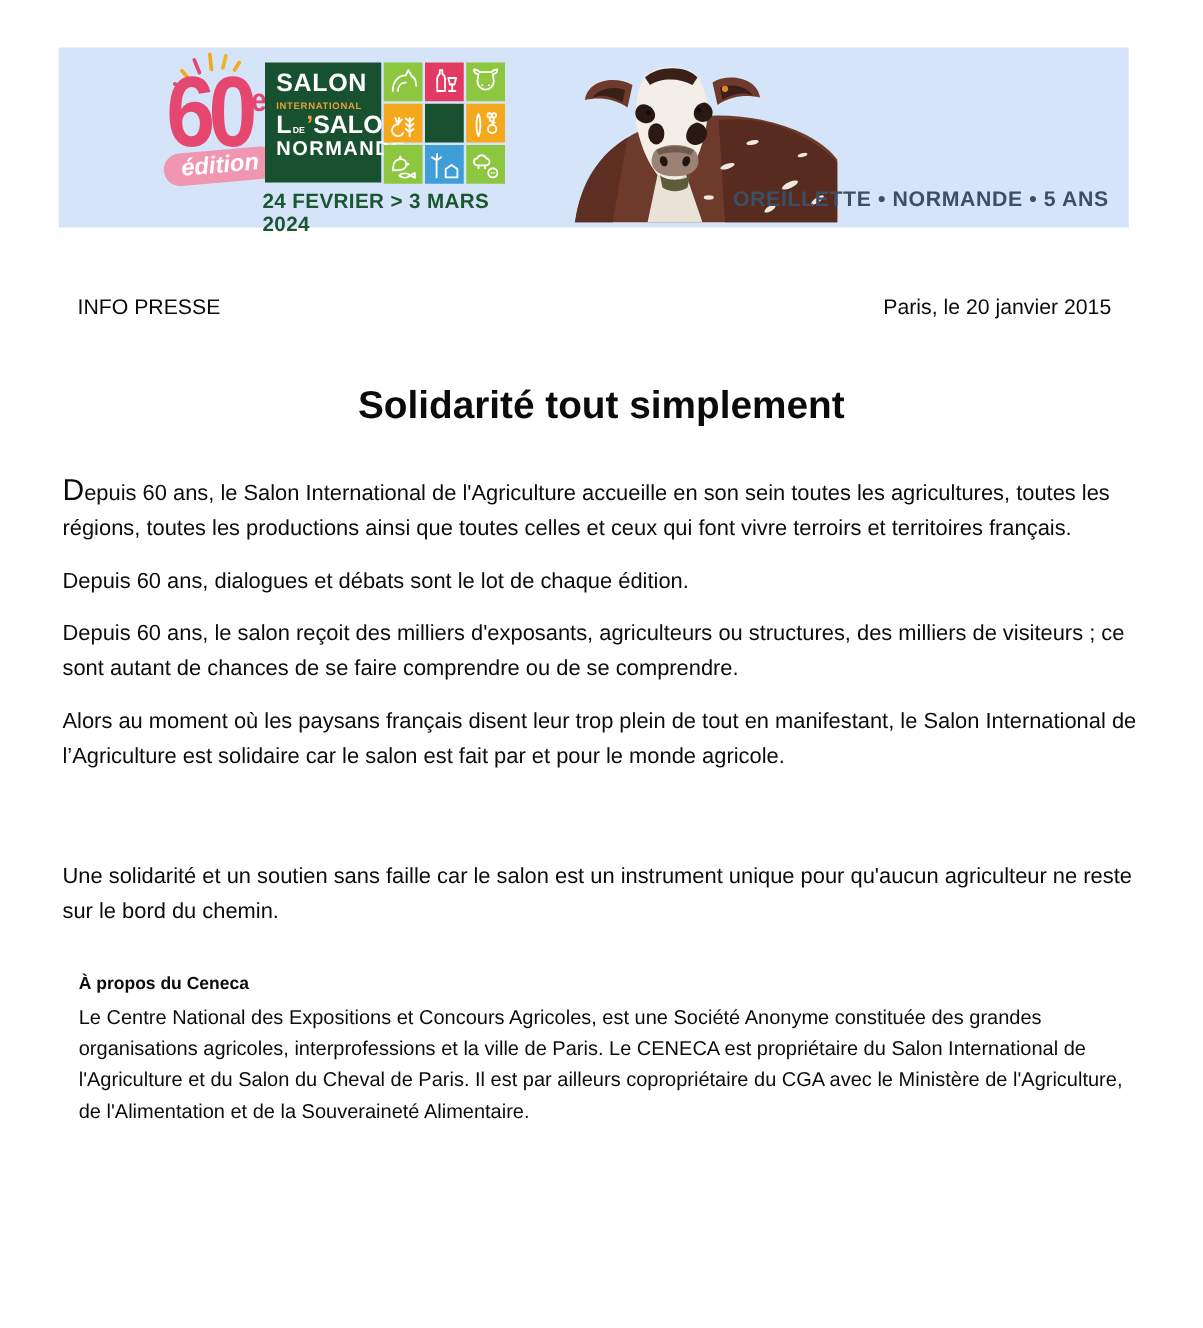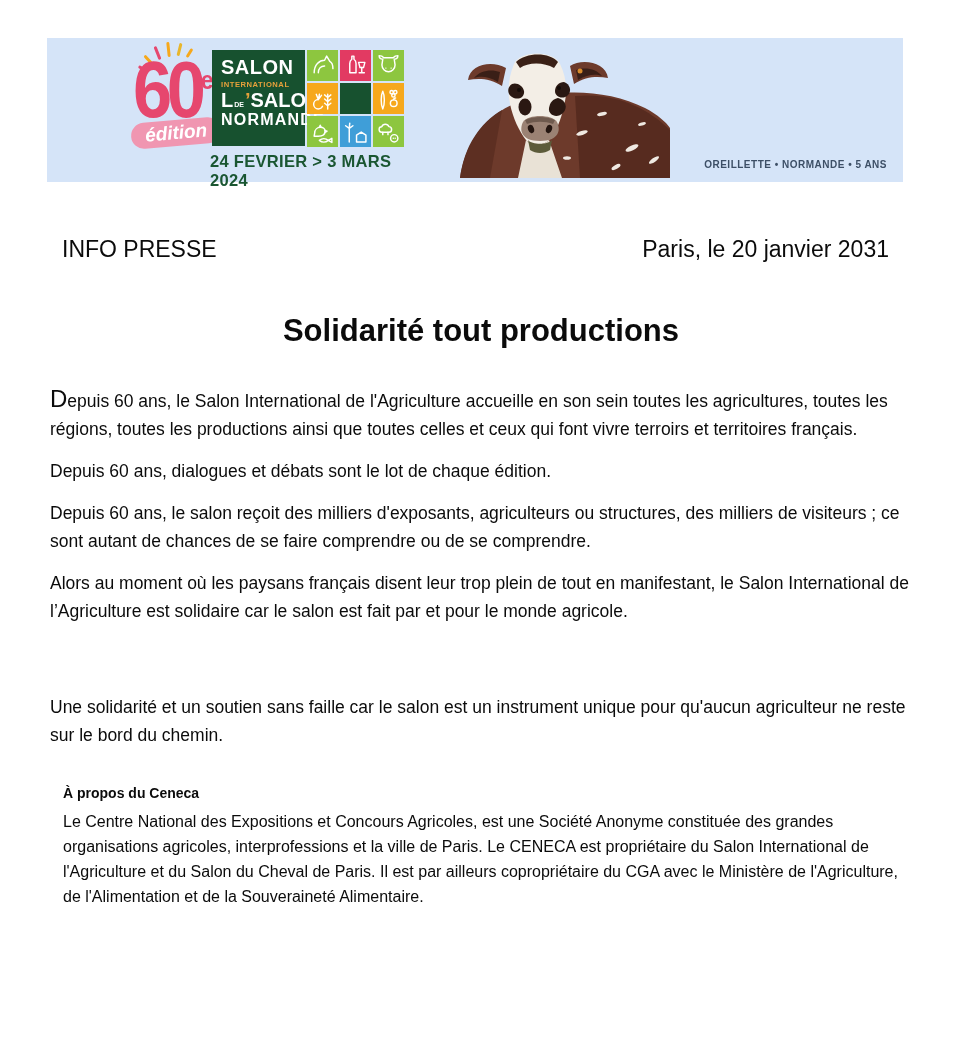--- a/index.html
+++ b/index.html
@@ -58,7 +58,7 @@
   .cow { position:absolute; left:383px; top:0; width:240px; height:140px; }
   .cow-caption {
     position:absolute; right:16px; bottom:12px;
-    font-size:10px; font-weight:700; color:#3d4f66; letter-spacing:.5px;
+    font-size:17px; font-weight:700; color:#3d4f66; letter-spacing:.5px;
   }
   
   .presshead {

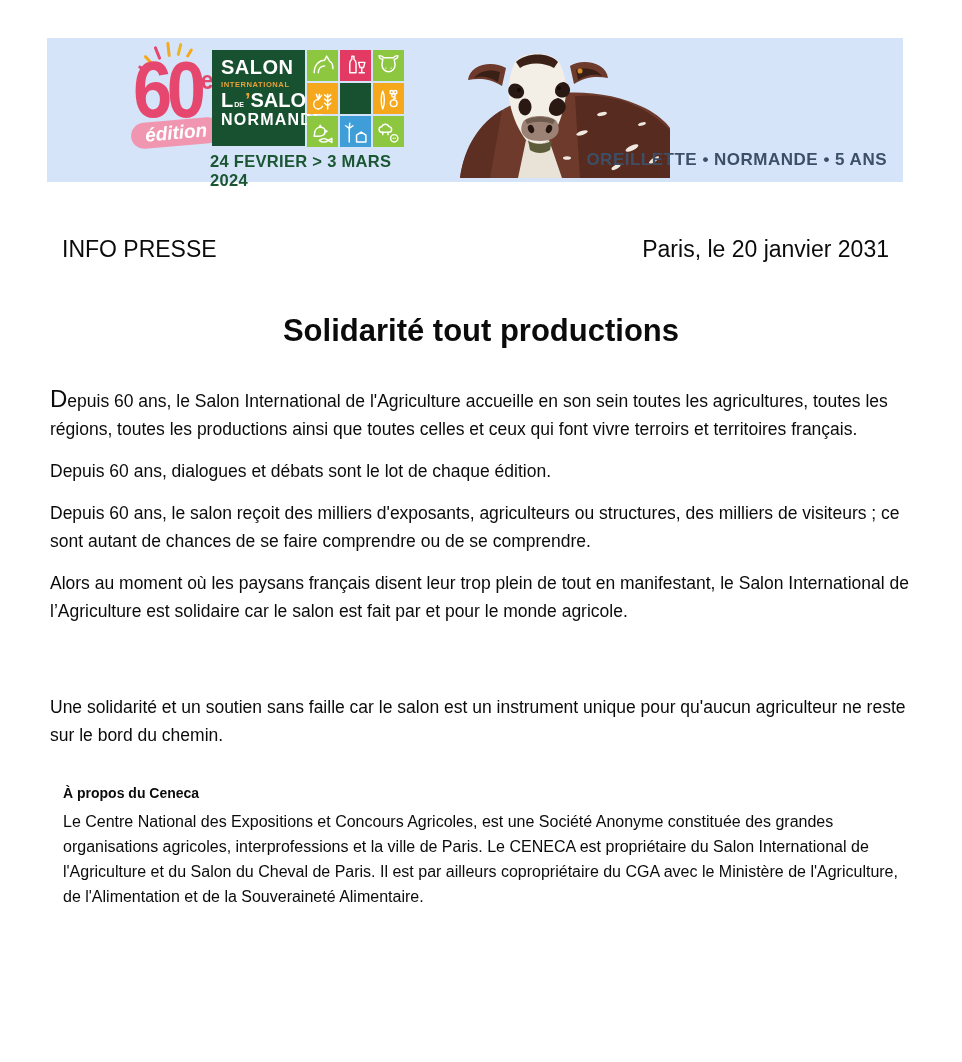--- a/index.html
+++ b/index.html
@@ -63,7 +63,7 @@
   
   .presshead {
     display:flex; justify-content:space-between;
-    padding:0 73px 0 62px; margin-top:54px; font-size:23px;text-align:right;
+    padding:0 73px 0 62px; margin-top:54px; font-size:17px;text-align:right;
   }
   h1 { text-align:center; font-size:31px; font-weight:700; margin-top:50px; }
   .doc { padding:0 50px; margin-top:38px; }

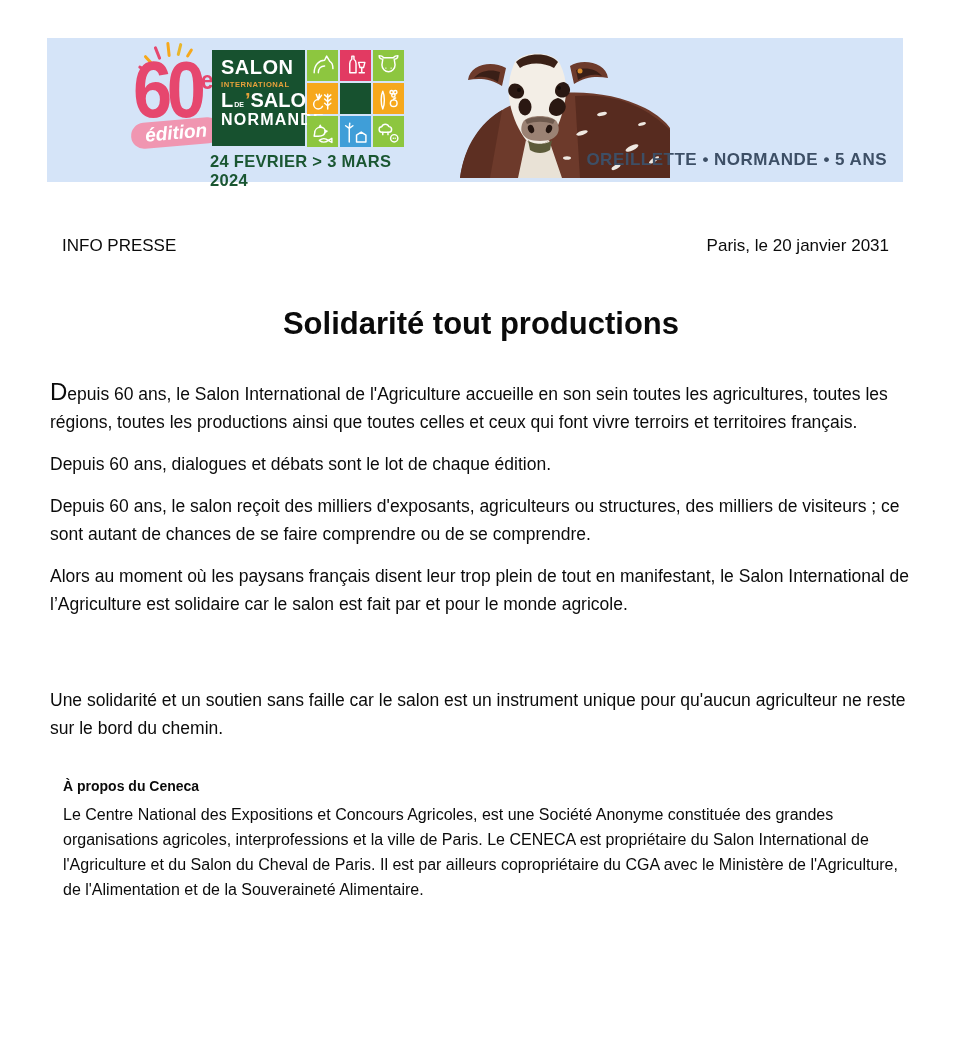--- a/index.html
+++ b/index.html
@@ -202,7 +202,7 @@
 
 <div class="presshead">
   <span>INFO PRESSE</span>
-  <span>Paris, le 20 janvier 2031</span>
+  <span>Paris, le 20 janvier 2015</span>
 </div>
 
 <h1>Solidarité tout productions</h1>

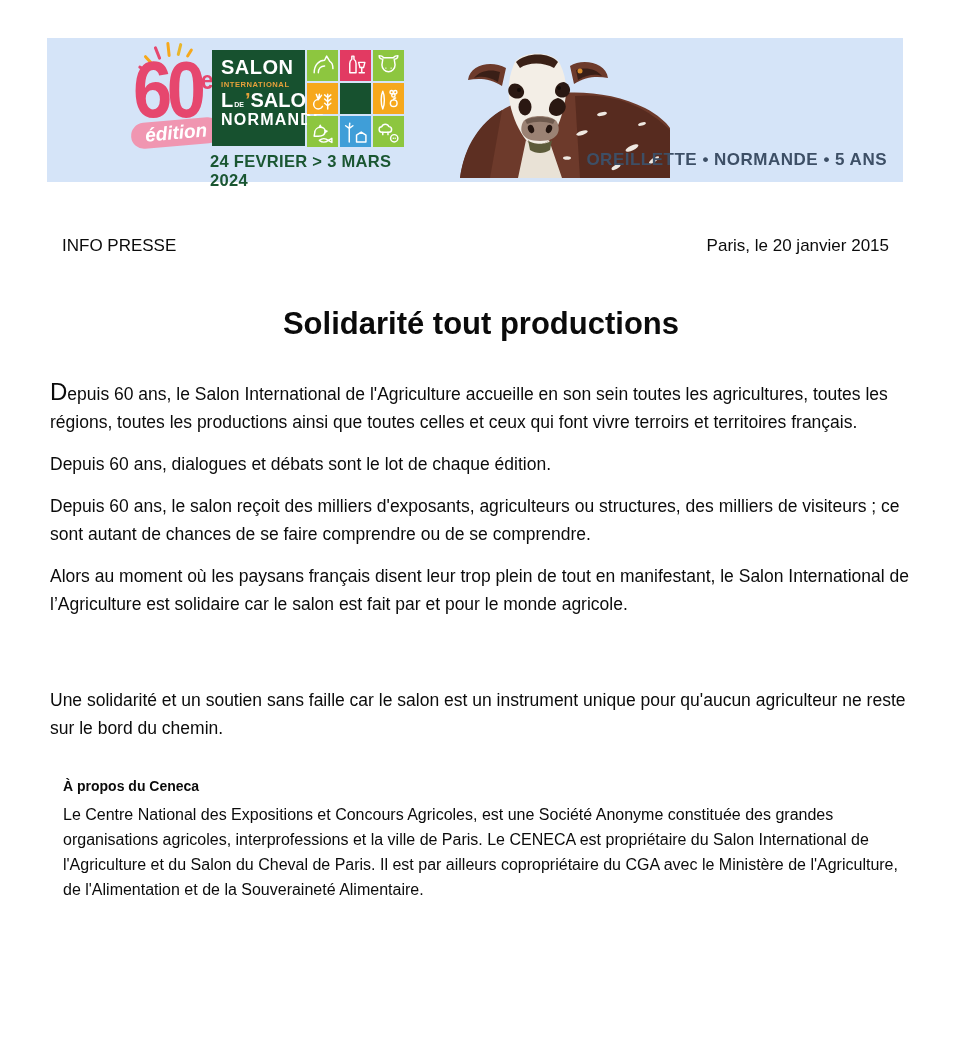--- a/index.html
+++ b/index.html
@@ -205,7 +205,7 @@
   <span>Paris, le 20 janvier 2015</span>
 </div>
 
-<h1>Solidarité tout productions</h1>
+<h1>Solidarité tout simplement</h1>
 
 <div class="doc">
   <p><span class="lead-cap">D</span><span>epuis 60 ans, le Salon International de l'Agriculture accueille en son sein toutes les agricultures, toutes les régions, toutes les productions ainsi que toutes celles et ceux qui font vivre terroirs et territoires français.</span></p>

